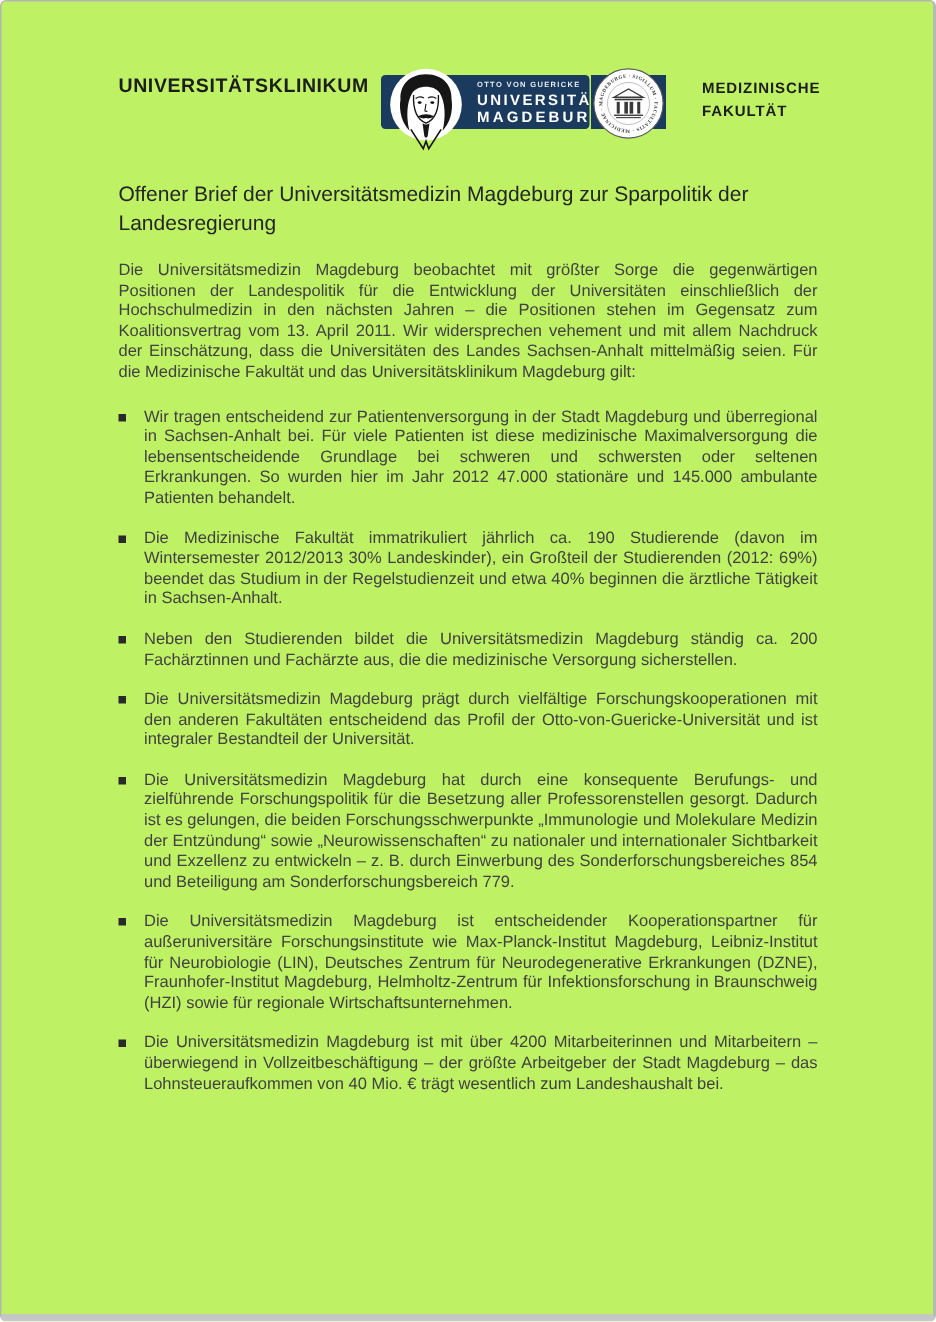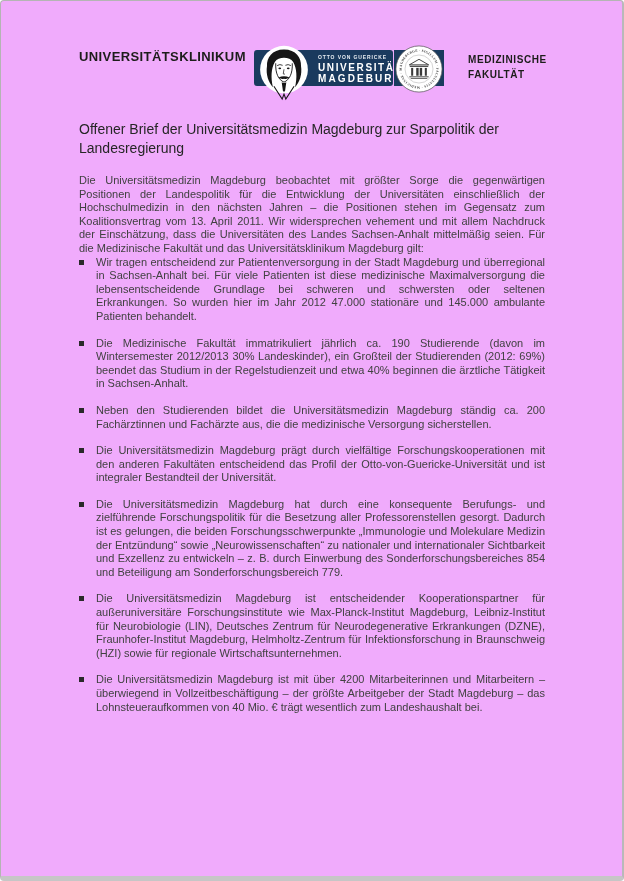--- a/index.html
+++ b/index.html
@@ -9,7 +9,7 @@
   .page {
     position:relative;
     width:624px; height:881px;
-    background:#f0abfc;
+    background:#bef264;
     border:1px solid #b4b4b4;
     border-right:2px solid #b9b9b9;
     border-bottom:5px solid #c6c6c6;

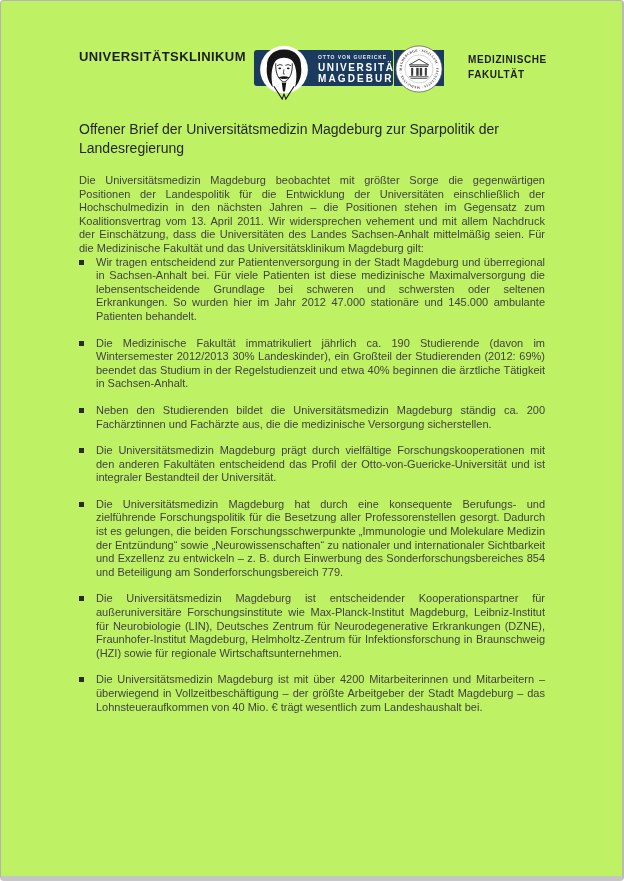--- a/index.html
+++ b/index.html
@@ -68,7 +68,7 @@
     font-size:11px; line-height:13.6px;
     color:#414141; text-align:justify;
   }
-  .bullets { }
+  .bullets { margin-top:16px; }
   .bullet-item { display:flex; margin-bottom:13px; }
   .bullet-marker {
     flex:0 0 5px; width:5px; height:5px;

